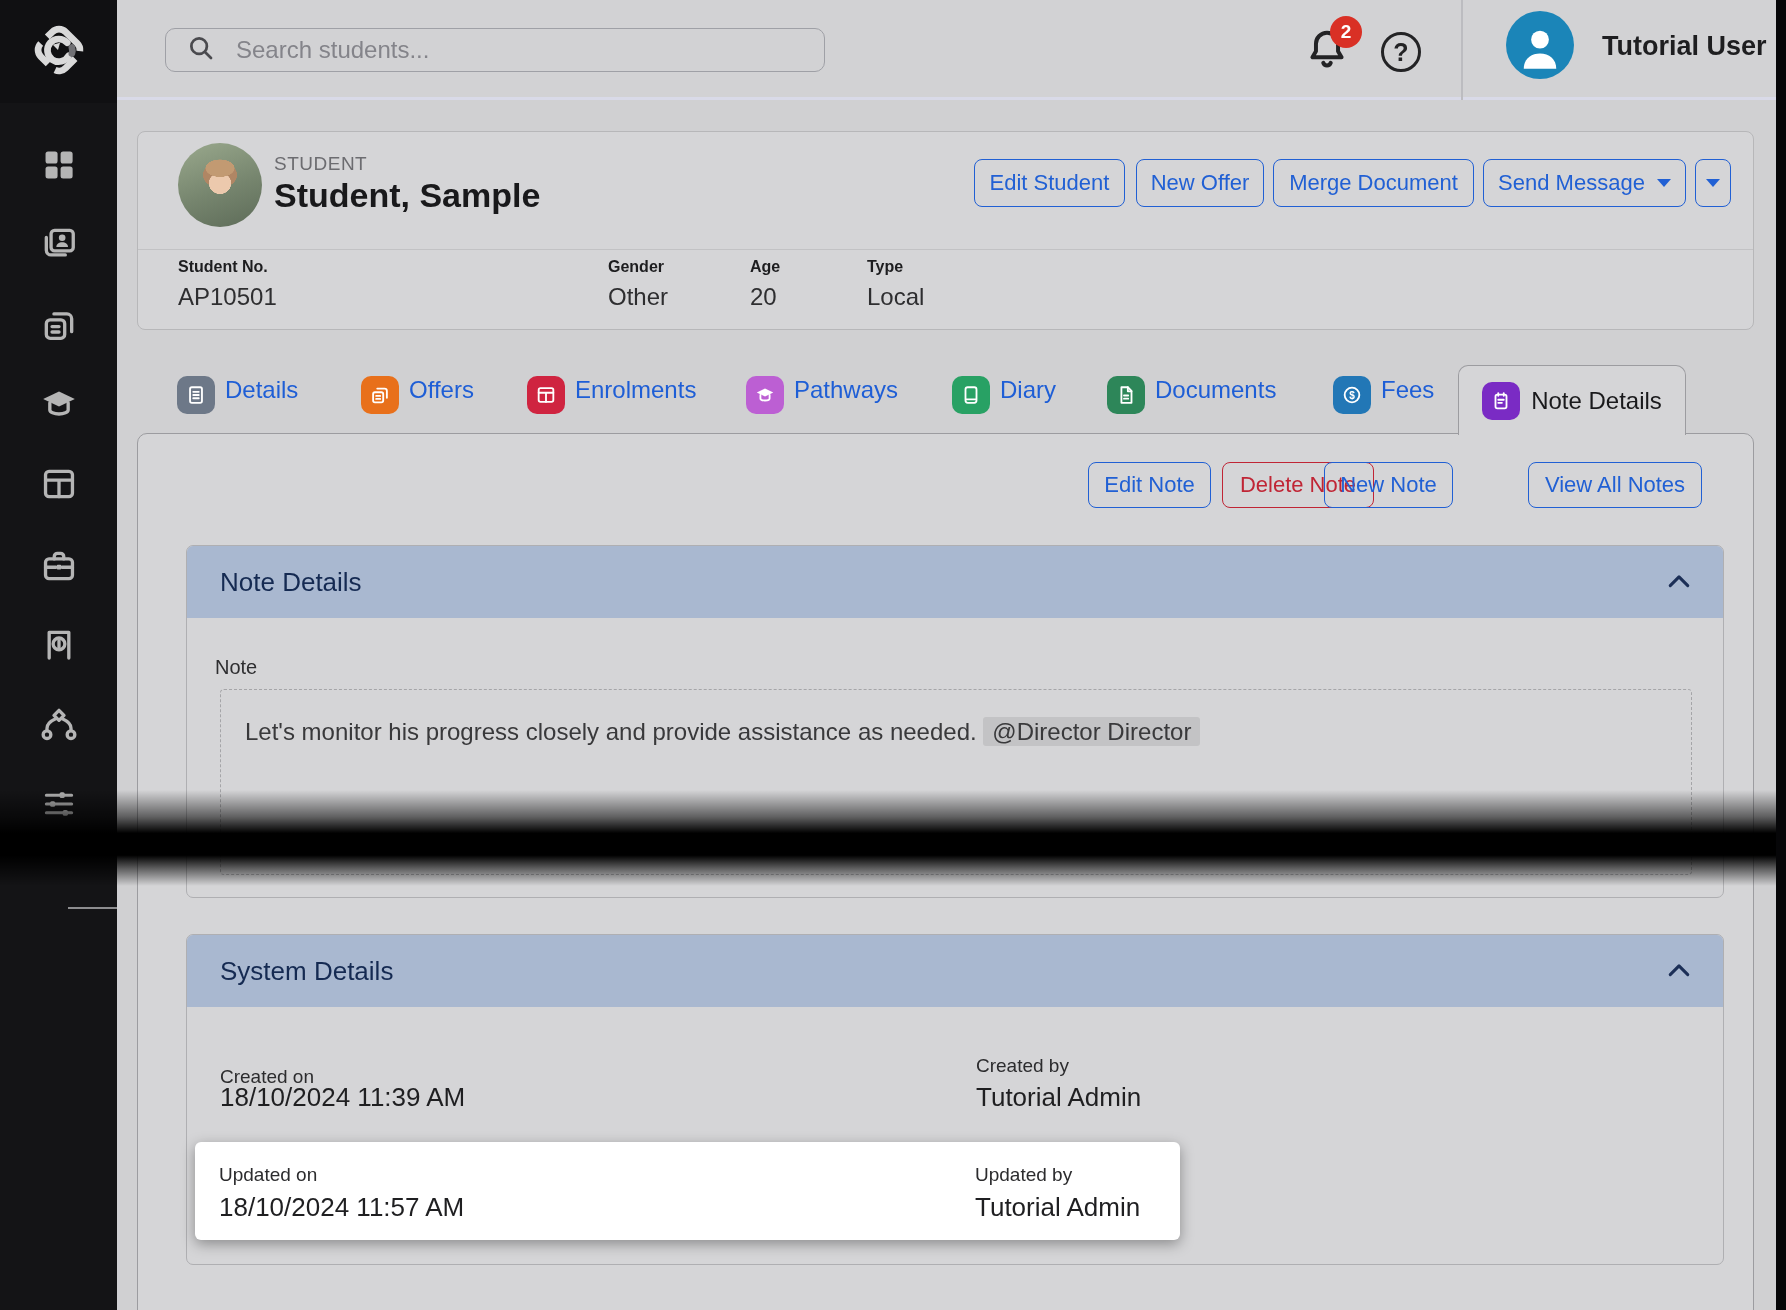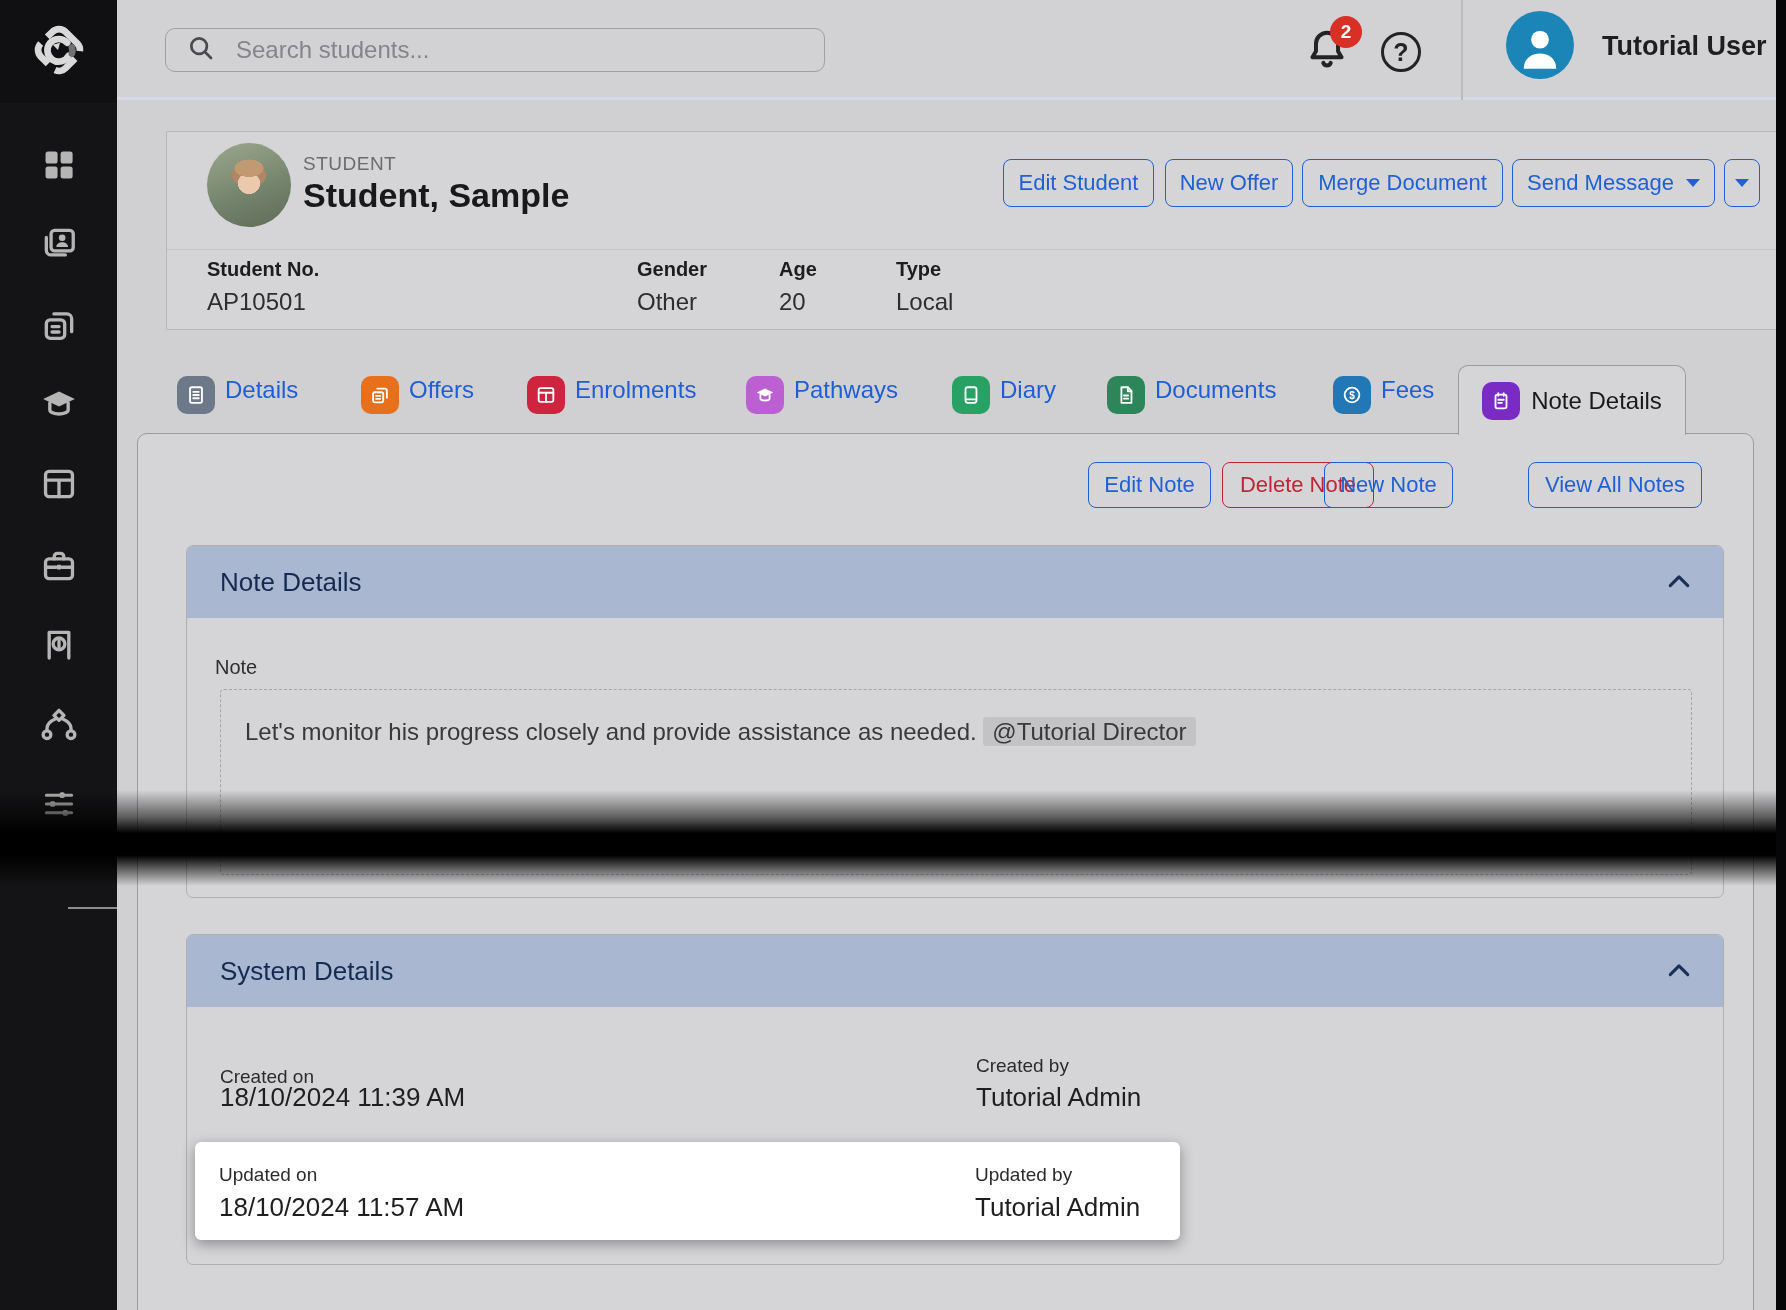--- a/index.html
+++ b/index.html
@@ -30,7 +30,7 @@
   .sb-notch { position:absolute; left:68px; top:804px; width:49px; height:2px; background:#8d8d8f; }
 
   
-  #card-a { left:137px; top:131px; width:1617px; height:199px; background:var(--c-card); border:1px solid #b7b7b9; border-radius:1px; z-index:5;margin-left:29px; }
+  #card-a { left:137px; top:131px; width:1617px; height:199px; background:var(--c-card); border:1px solid #b7b7b9; border-radius:8px; z-index:5; }
   #stu-photo { left:40px; top:11px; width:84px; height:84px; border-radius:50%;
     background:
       radial-gradient(closest-side at 50% 30%, #c29a72 0 34%, rgba(0,0,0,0) 35%),

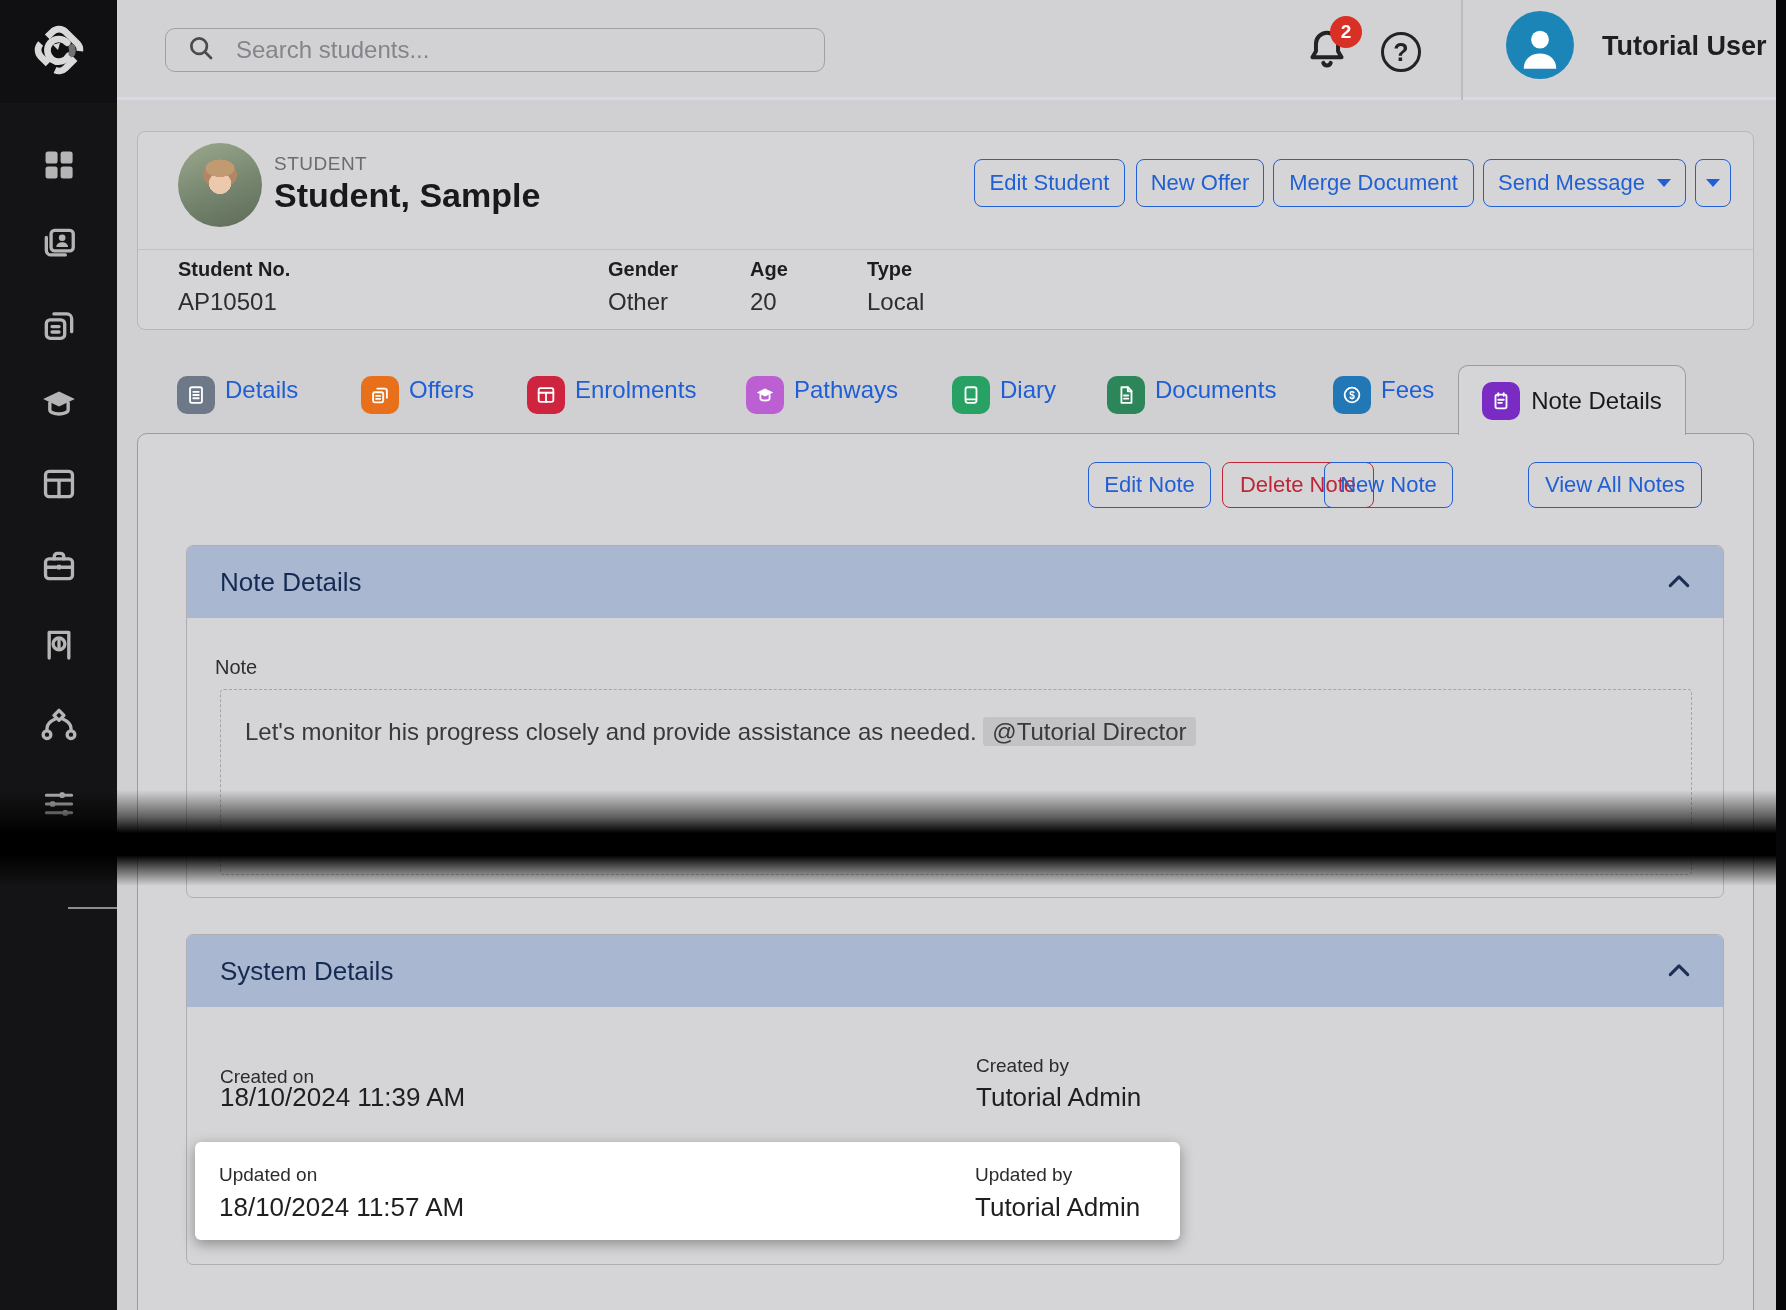--- a/index.html
+++ b/index.html
@@ -45,7 +45,7 @@
   .caret { width:0; height:0; border-left:7px solid transparent; border-right:7px solid transparent; border-top:8px solid currentColor; }
   #info-divider { left:0; top:117px; width:1615px; height:1px; background:#c2c2c4; }
   .info-col { position:absolute; top:126px; }
-  .info-label { font-size:20px; font-weight:bold; color:#1d1d1f; }
+  .info-label { font-size:16px; font-weight:bold; color:#1d1d1f; }
   .info-value { font-size:24px; color:#2e2e30; margin-top:7px; }
 
   

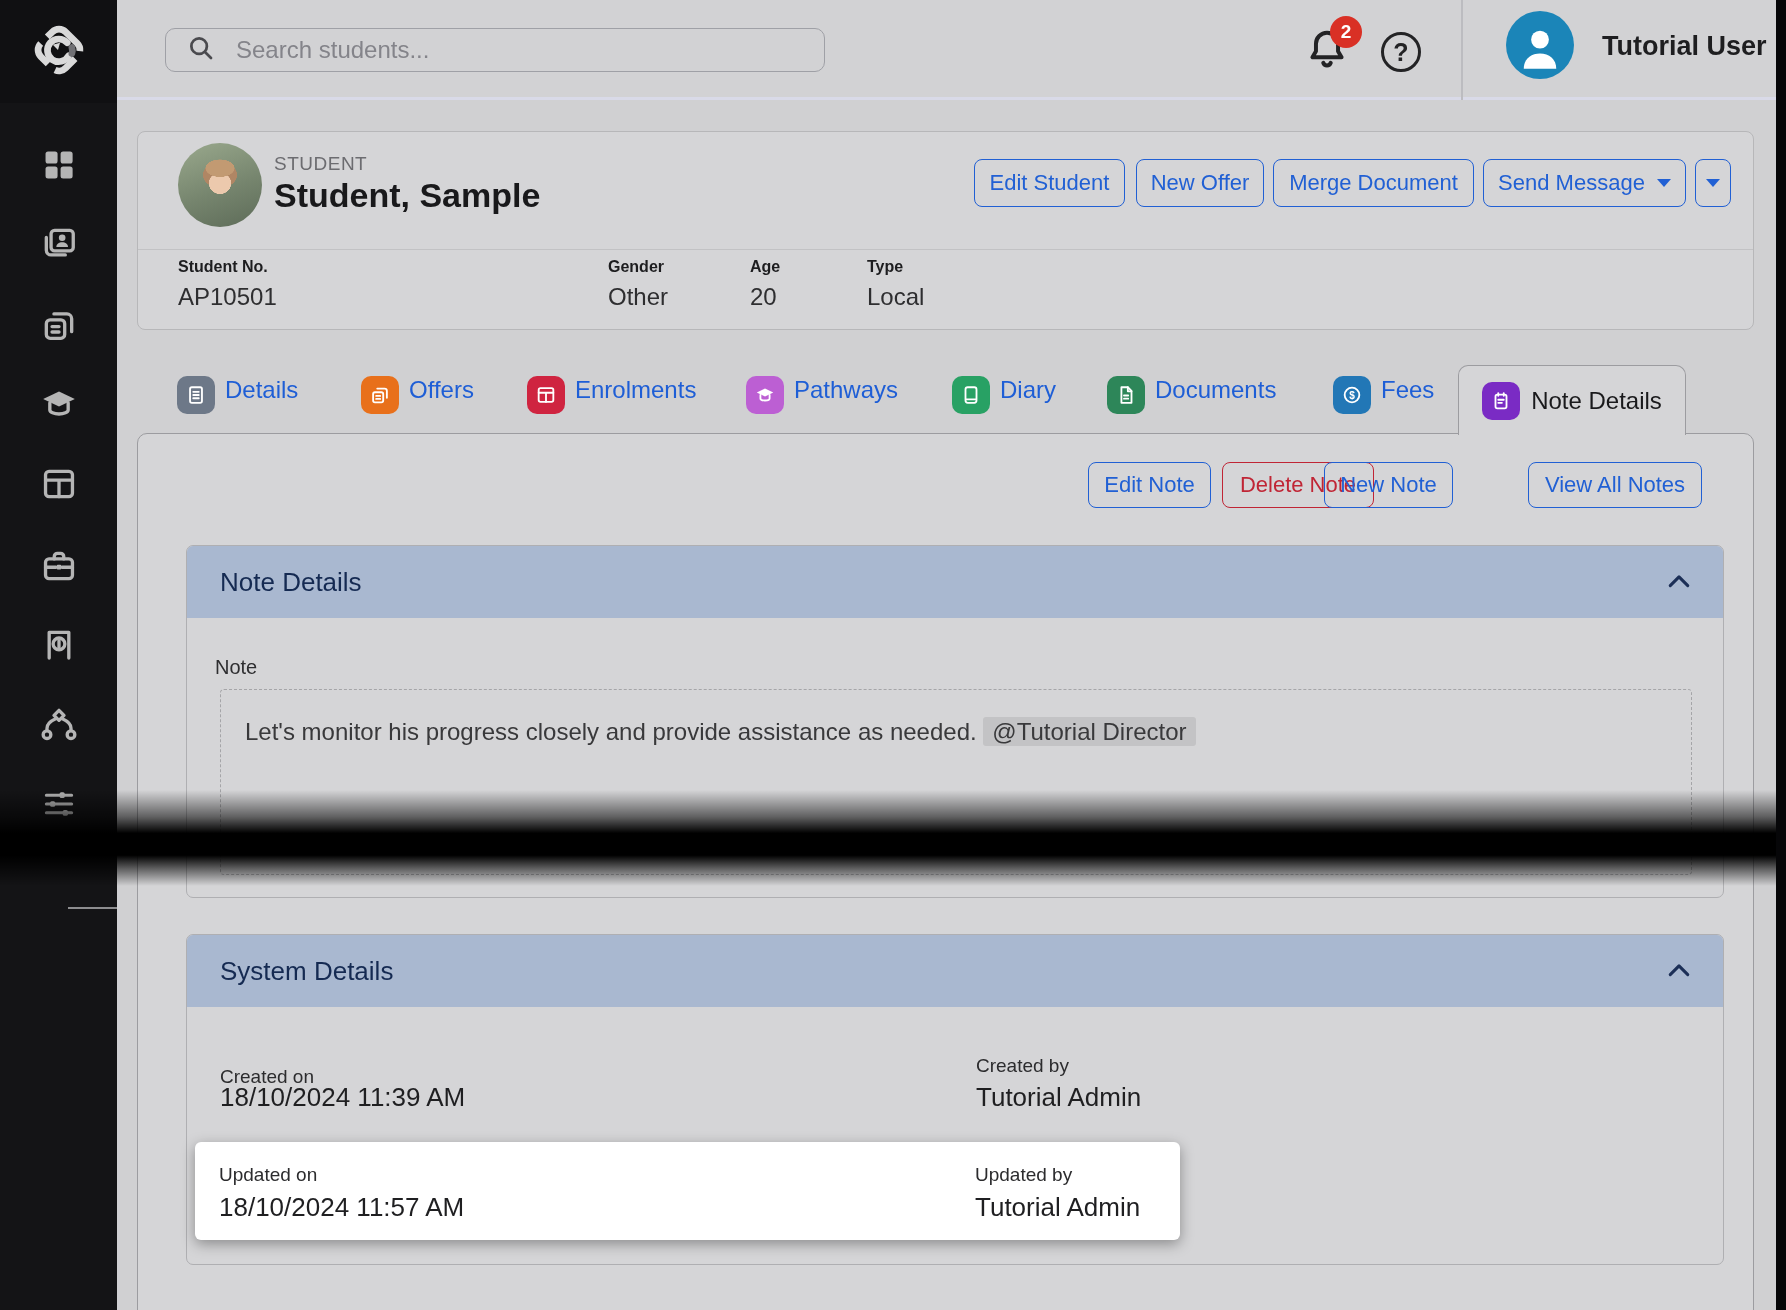--- a/index.html
+++ b/index.html
@@ -332,7 +332,7 @@
     </div>
     <div id="note-field-label">Note</div>
     <div id="note-box">
-      <div><span>Let's monitor his progress closely and provide assistance as needed.</span> <span class="mention">@Tutorial Director</span></div>
+      <div><span>Let's monitor his progress closely and provide assistance as needed.</span> <span class="mention">@Director Director</span></div>
     </div>
   </div>
 

